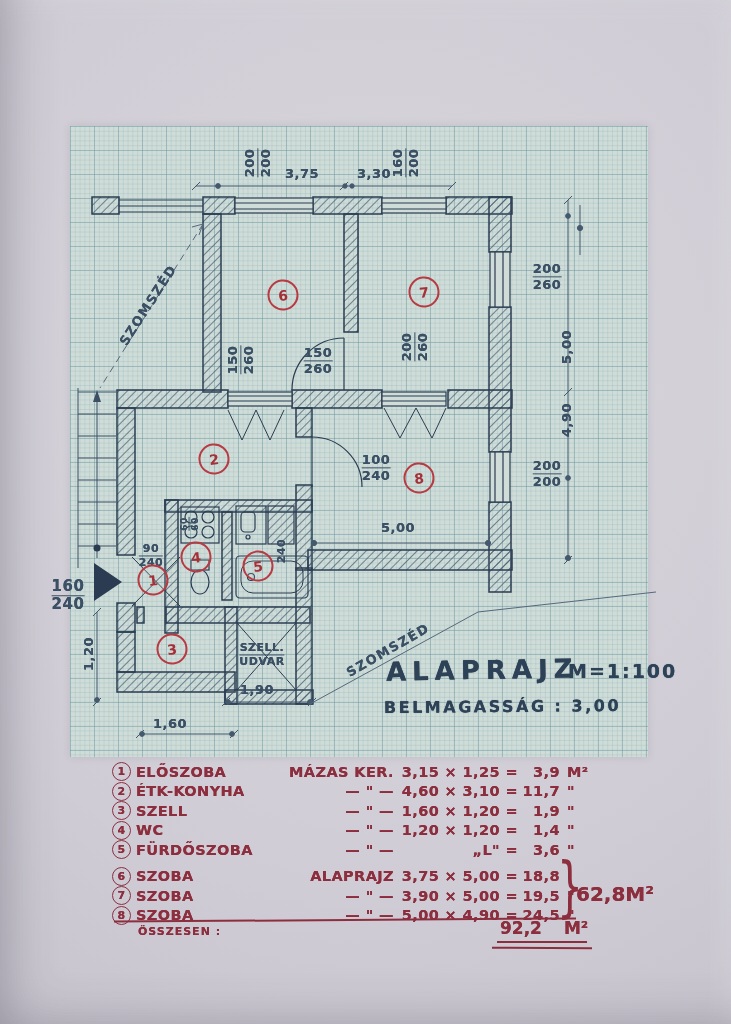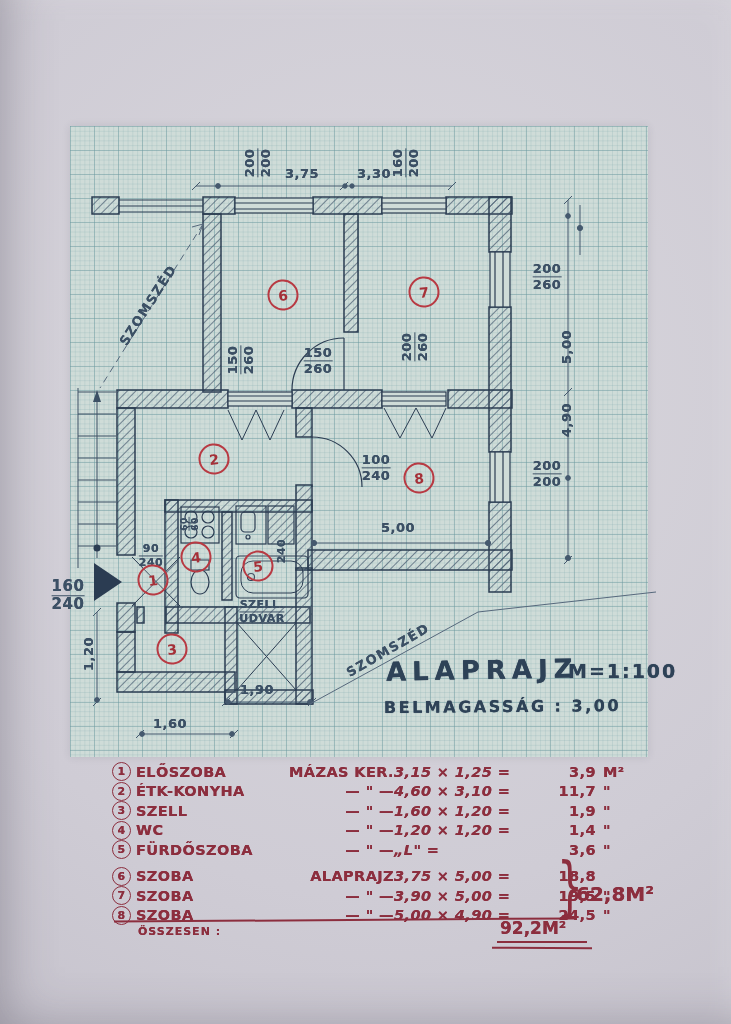--- a/index.html
+++ b/index.html
@@ -261,7 +261,7 @@
     <span class="lbl rot" style="left:88px;top:654px">1,20</span>
     <span class="lbl" style="left:170px;top:723px">1,60</span>
     <span class="lbl" style="left:257px;top:689px">1,90</span>
-    <div class="lbl frac sm" style="left:262px;top:612px">
+    <div class="lbl frac sm" style="left:262px;top:655px">
       <span>SZELL.</span>
       <span class="den">UDVAR</span>
     </div>

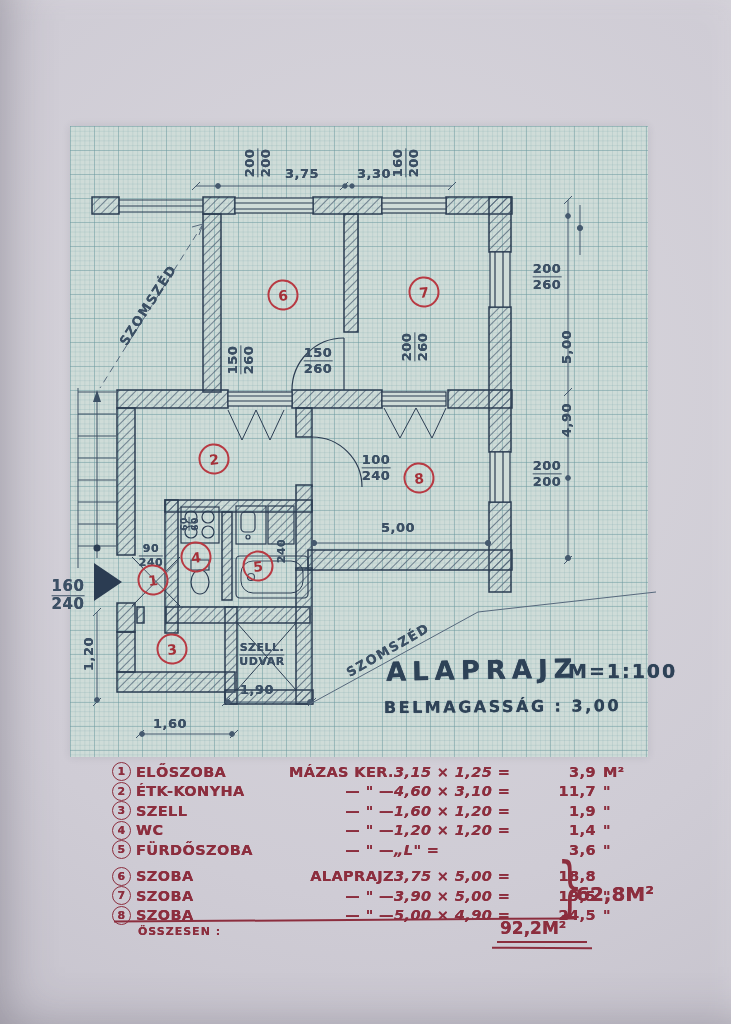--- a/index.html
+++ b/index.html
@@ -37,7 +37,7 @@
   .lrow.gap{margin-top:7px;}
   .lnum{width:17px;height:17px;border:1.7px solid #8c2e3e;border-radius:50%;font-size:11px;
     display:flex;align-items:center;justify-content:center;margin-right:5px;flex:none;}
-  .lname{width:146px;} .lfloor{width:112px;text-align:right;} .lcalc{width:124px;white-space:pre;font-style:italic;}
+  .lname{width:146px;} .lfloor{width:112px;text-align:right;} .lcalc{width:124px;text-align:right;white-space:pre;}
   .larea{width:42px;text-align:right;margin-left:36px;} .lunit{width:30px;padding-left:7px;}
   .brace{position:absolute;left:549px;top:854px;font-size:66px;font-weight:400;color:#8c2e3e;
     transform:scaleX(.62);line-height:1;}

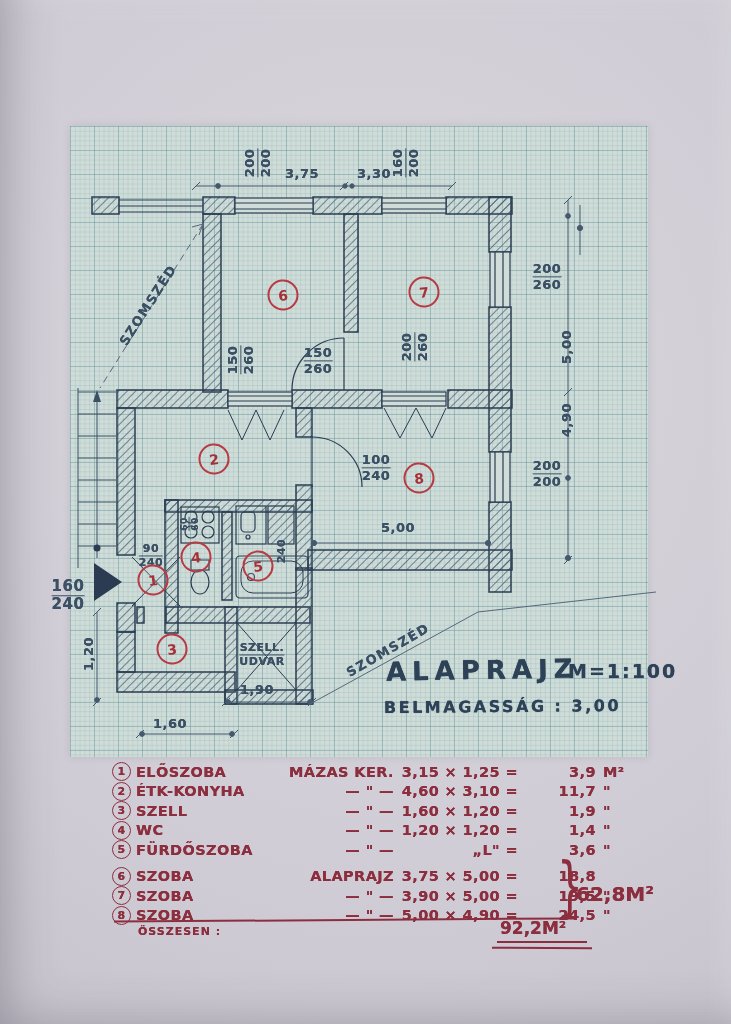--- a/index.html
+++ b/index.html
@@ -38,7 +38,7 @@
   .lnum{width:17px;height:17px;border:1.7px solid #8c2e3e;border-radius:50%;font-size:11px;
     display:flex;align-items:center;justify-content:center;margin-right:5px;flex:none;}
   .lname{width:146px;} .lfloor{width:112px;text-align:right;} .lcalc{width:124px;text-align:right;white-space:pre;}
-  .larea{width:42px;text-align:right;margin-left:36px;} .lunit{width:30px;padding-left:7px;}
+  .larea{width:42px;text-align:right;} .lunit{width:30px;padding-left:7px;}
   .brace{position:absolute;left:549px;top:854px;font-size:66px;font-weight:400;color:#8c2e3e;
     transform:scaleX(.62);line-height:1;}
   .subtotal{position:absolute;left:576px;top:882px;color:#8c2e3e;font-size:20px;font-weight:700;text-shadow:0 0 .5px #8c2e3e;}

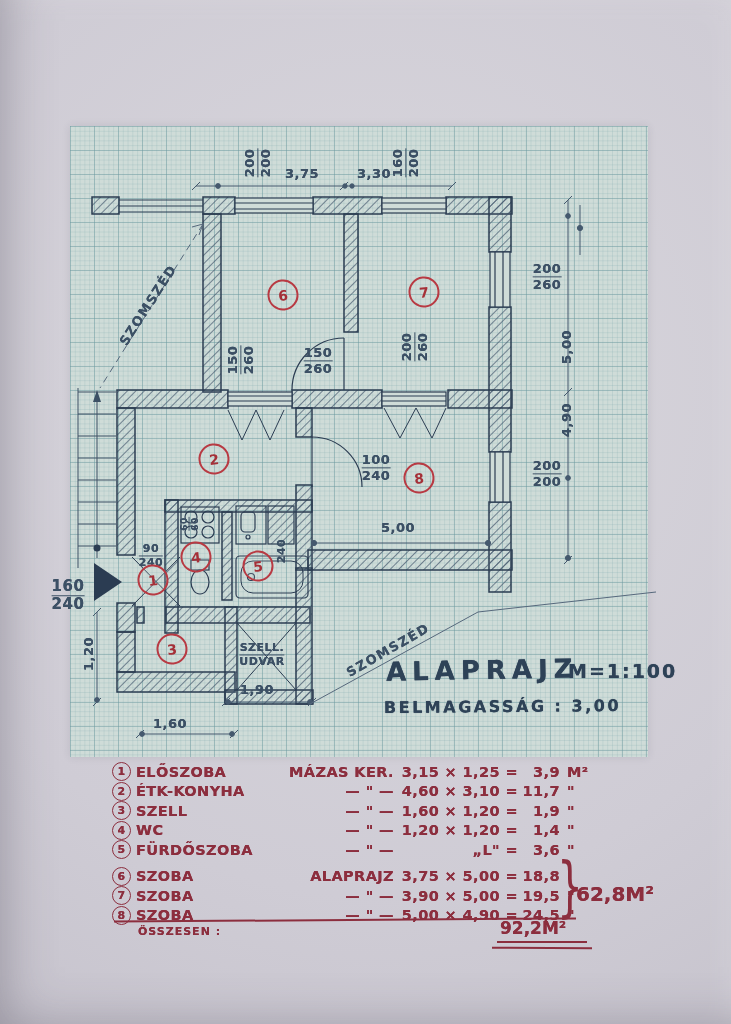--- a/index.html
+++ b/index.html
@@ -44,7 +44,7 @@
   .subtotal{position:absolute;left:576px;top:882px;color:#8c2e3e;font-size:20px;font-weight:700;text-shadow:0 0 .5px #8c2e3e;}
   .redline{position:absolute;background:#8c2e3e;height:2px;}
   .totlabel{position:absolute;left:138px;top:925px;color:#8c2e3e;font-size:11px;font-weight:700;letter-spacing:1px;text-shadow:0 0 .5px #8c2e3e;}
-  .totval{position:absolute;left:500px;top:918px;color:#8c2e3e;font-size:17px;font-weight:700;display:flex;gap:0;text-shadow:0 0 .5px #8c2e3e;}
+  .totval{position:absolute;left:500px;top:918px;color:#8c2e3e;font-size:17px;font-weight:700;display:flex;gap:22px;text-shadow:0 0 .5px #8c2e3e;}
 </style>
 </head>
 <body>

